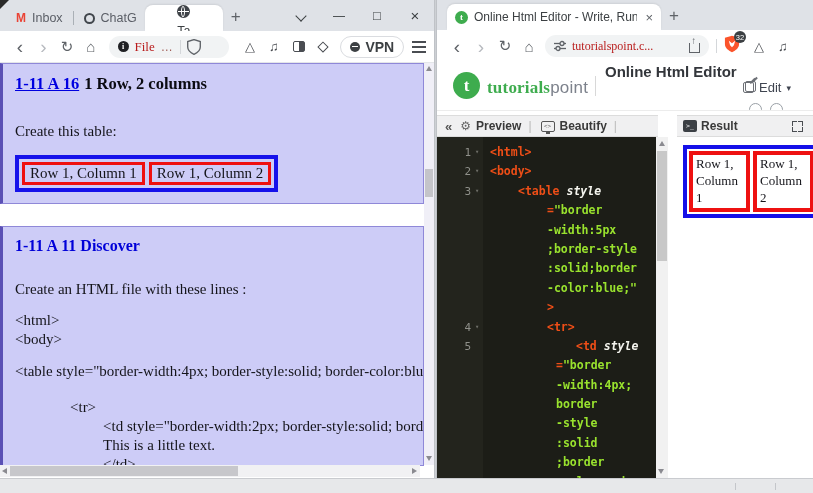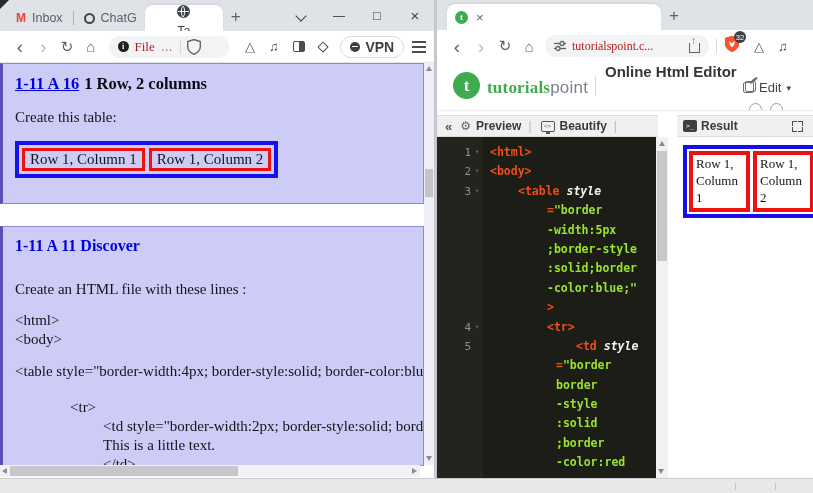--- a/index.html
+++ b/index.html
@@ -256,6 +256,7 @@
     <div class="tabstrip" style="height:30px;">
       <div class="tab active" style="margin-left:10px;width:198px;">
         <span class="tp-dot">t</span>
+        <span style="overflow:hidden;text-overflow:clip;white-space:nowrap;font-size:12px;">Online Html Editor - Write, Run</span>
         <span class="tab-close">×</span>
       </div>
       <div class="newtab">+</div>

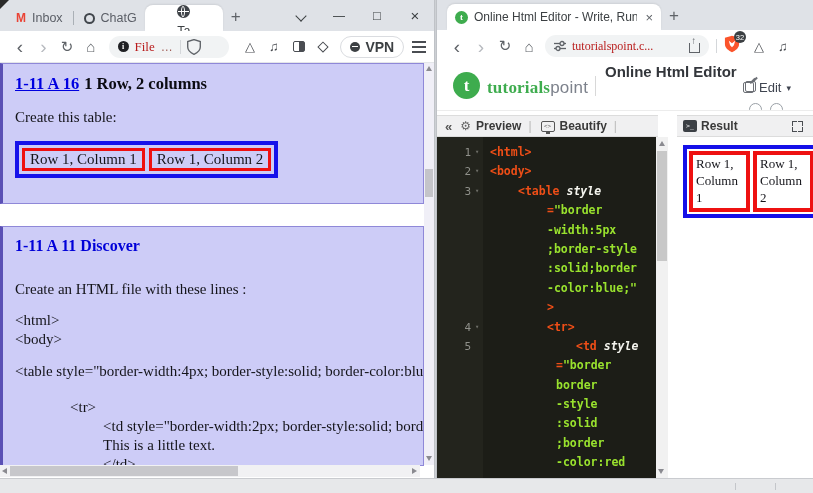--- a/index.html
+++ b/index.html
@@ -66,7 +66,7 @@
   .doc-h{font-size:16.5px;font-weight:bold;}
   .doc-link{color:#0000e0;text-decoration:underline;}
   .doc-h .rest{margin-left:5px;color:#0b0b12;}
-  .doc-p{font-size:15px;margin-top:15px;}
+  .doc-p{font-size:15px;margin-top:29px;}
   .doc-table{display:inline-flex;gap:4px;border:4px solid #1612ea;padding:3px;margin-top:15px;}
   .doc-td{border:3px solid #ef1010;padding:0 5px;font-size:15px;white-space:nowrap;}
   .doc-h2{font-size:16px;font-weight:bold;color:#0000d8;}

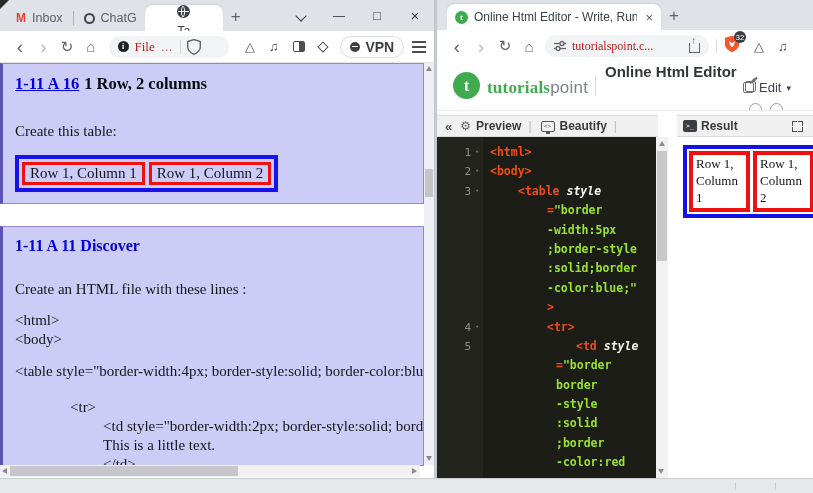--- a/index.html
+++ b/index.html
@@ -420,6 +420,13 @@
               <span class="num"></span>
               <span class="fold"></span>
             </span>
+            <span class="ctext i2b"><span class="tk-str">-width:4px;</span></span>
+          </div>
+          <div class="crow">
+            <span class="ln">
+              <span class="num"></span>
+              <span class="fold"></span>
+            </span>
             <span class="ctext i2b"><span class="tk-str">border</span></span>
           </div>
           <div class="crow">

